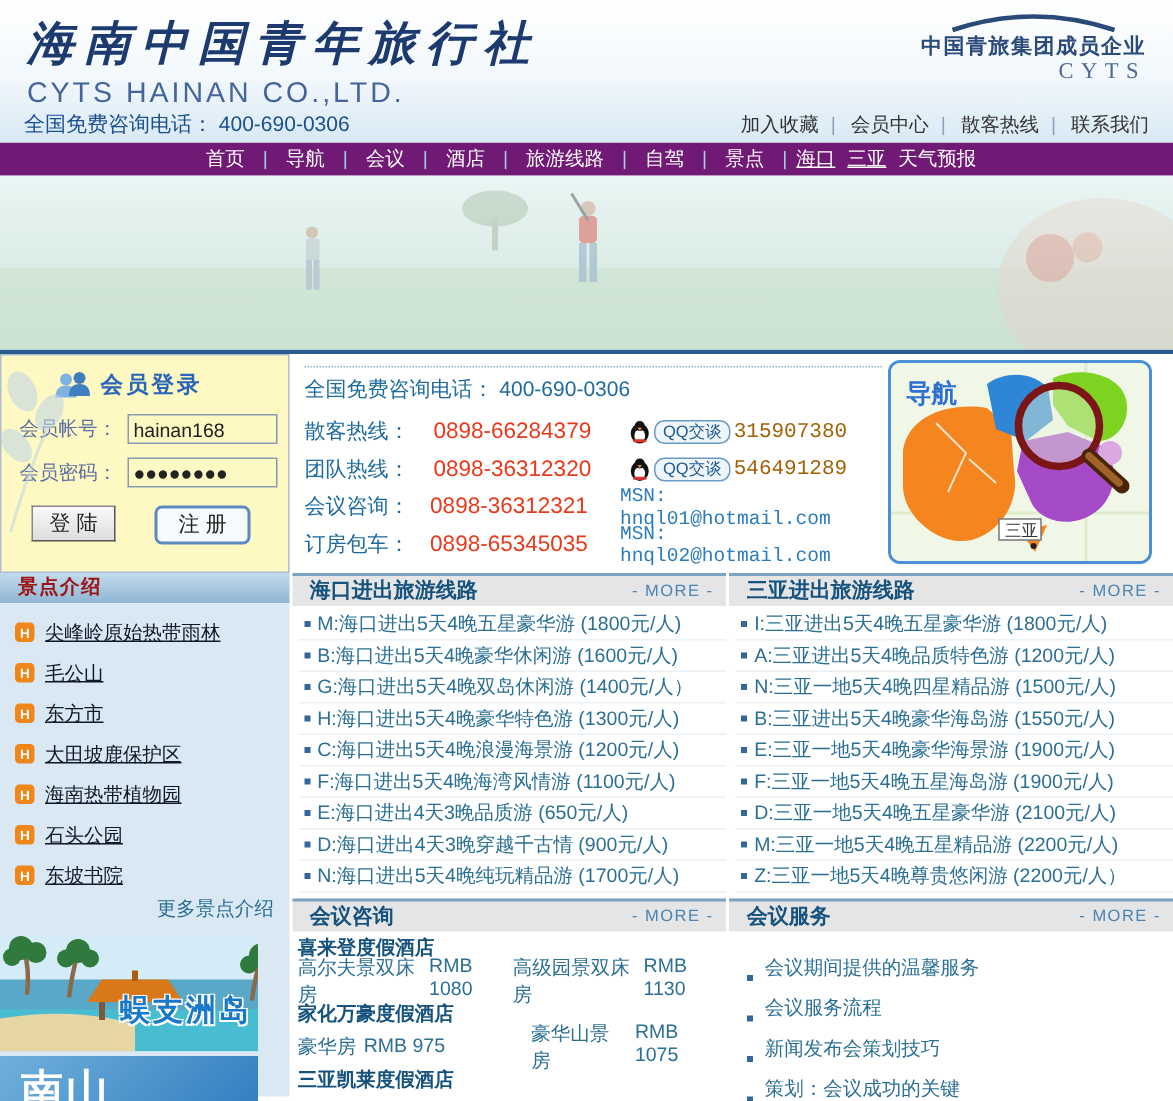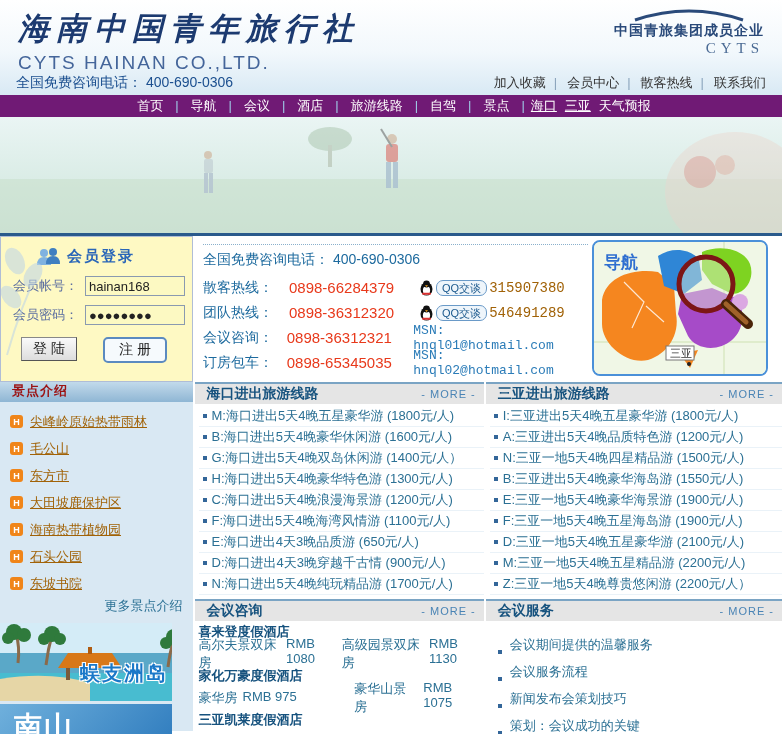--- a/index.html
+++ b/index.html
@@ -85,7 +85,7 @@
   .scenic-list li { height:27px; display:flex; align-items:center; gap:7px; cursor:pointer; }
   .hbadge { width:13px; height:13px; background:#f08519; border-radius:3px; color:#fff; font-size:9px;
     font-weight:bold; display:flex; align-items:center; justify-content:center; }
-  .scenic-link { font-size:13px; color:#a16207; text-decoration:underline; }
+  .scenic-link { font-size:13px; color:#0f172a; text-decoration:underline; }
   .scenic-more { text-align:right; padding-right:10px; font-size:13px; color:#2b7094; height:18px; cursor:pointer; }
 
   .routes { list-style:none; padding:2px 0 0 4px; }

